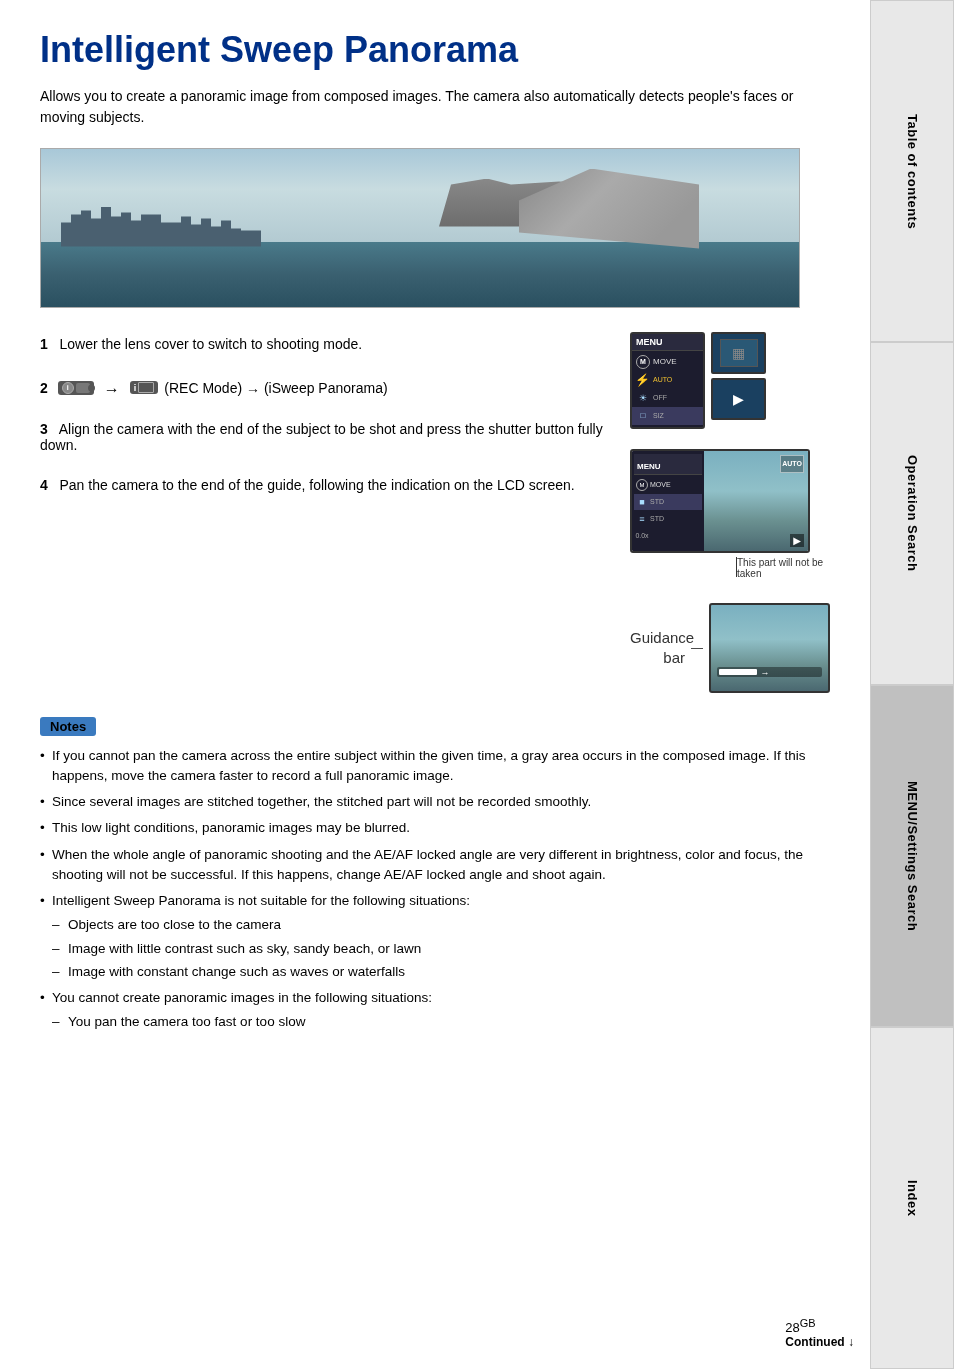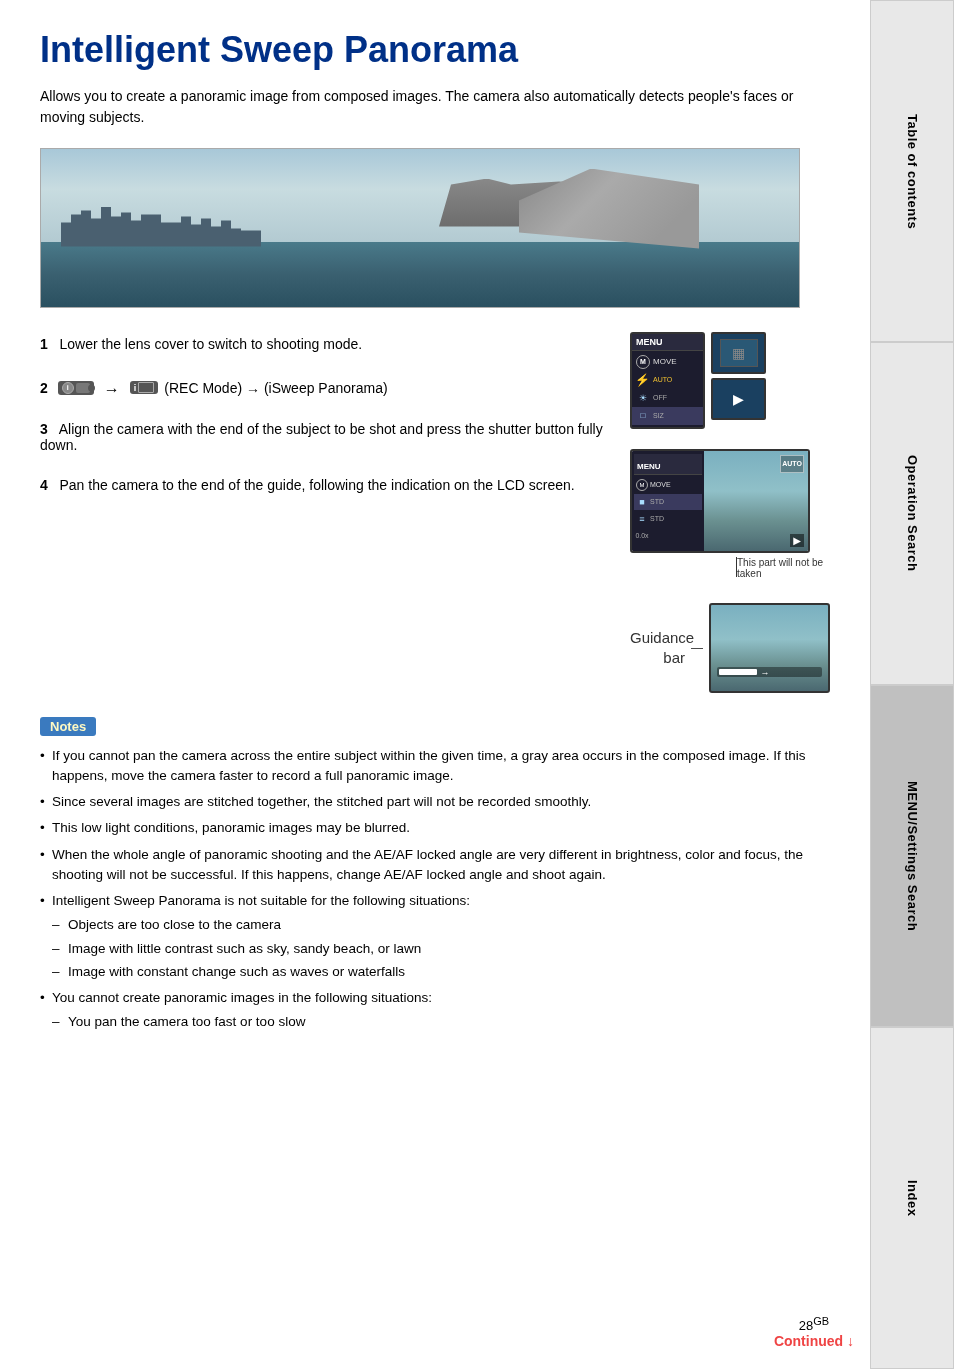--- a/index.html
+++ b/index.html
@@ -159,7 +159,7 @@
     .notes-badge {
       display: inline-block;
       background: #3a7abf;
-      color: #fef9c3;
+      color: #000000;
       font-size: 13px;
       font-weight: bold;
       padding: 2px 10px;

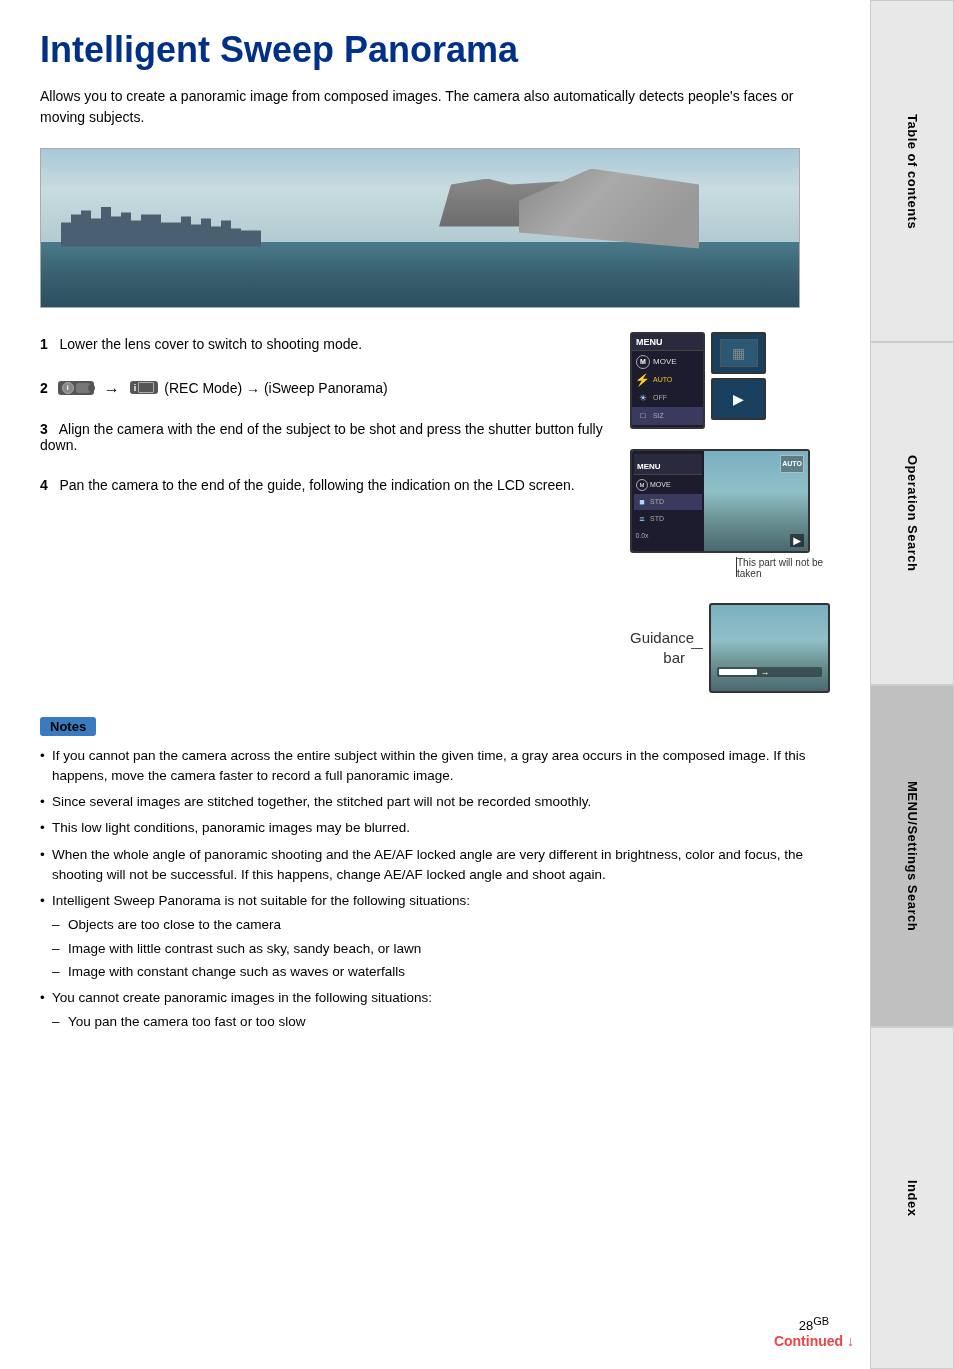--- a/index.html
+++ b/index.html
@@ -212,7 +212,7 @@
       position: absolute;
       bottom: 20px;
       right: 100px;
-      text-align: center;
+      text-align: left;
       font-size: 13px;
     }
 

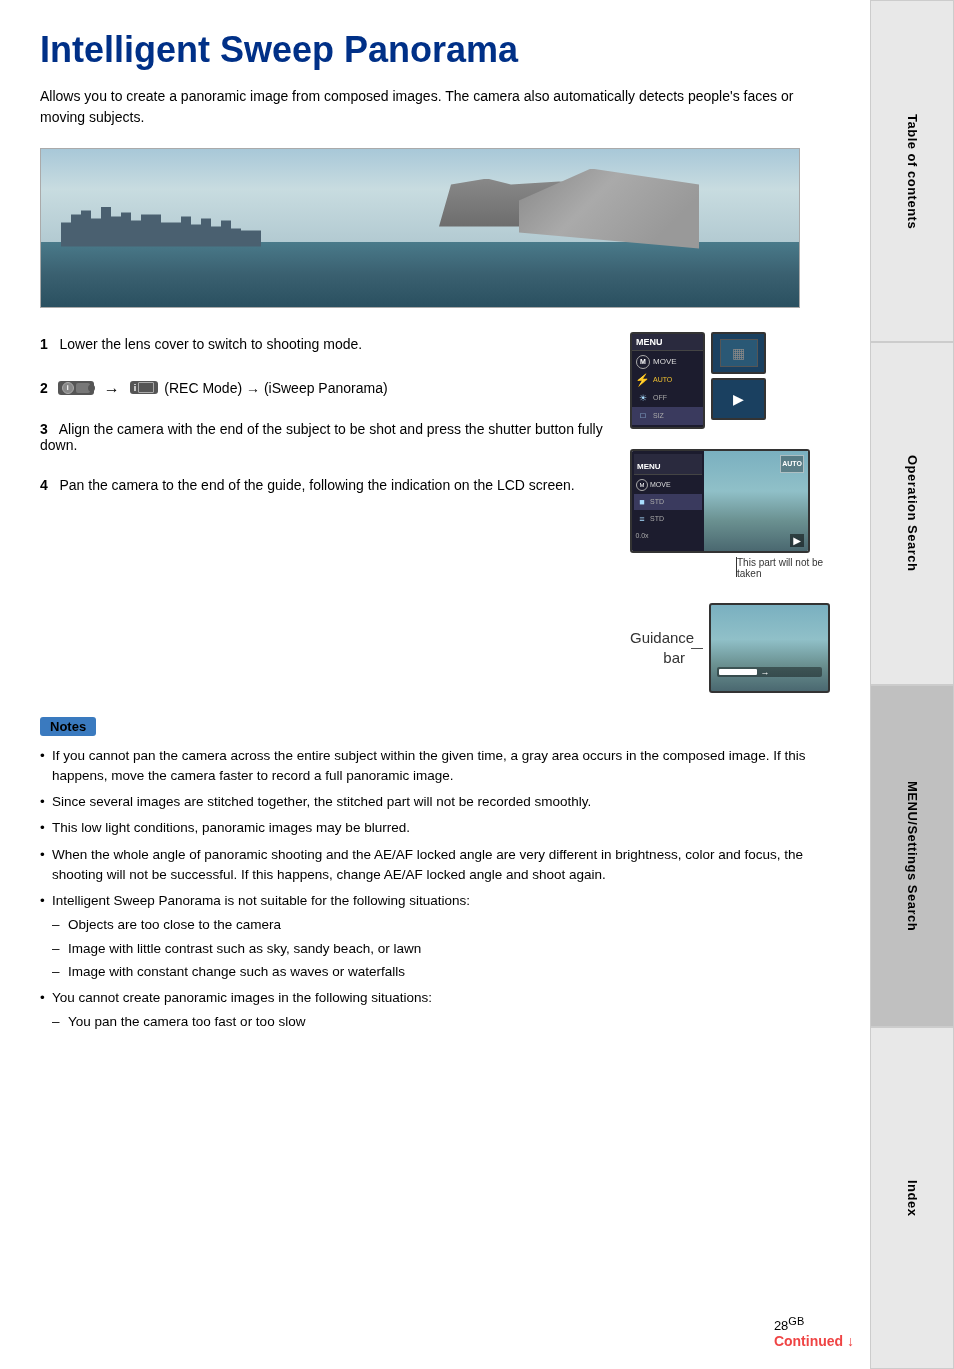--- a/index.html
+++ b/index.html
@@ -217,9 +217,9 @@
     }
 
     .continued {
-      color: #ef4444;
-      font-weight: bold;
-      font-size: 14px;
+      color: #000000;
+      font-weight: bold;
+      font-size: 12px;
       display: block;
     }
   </style>

